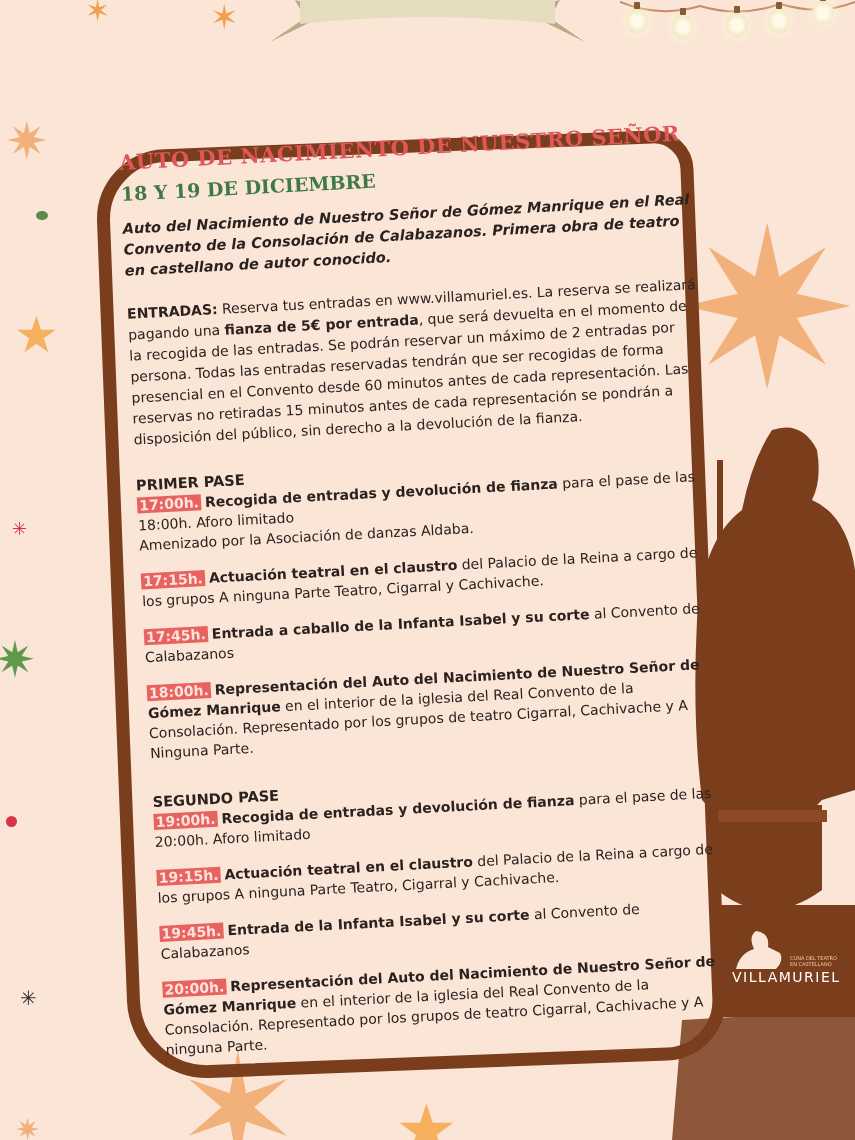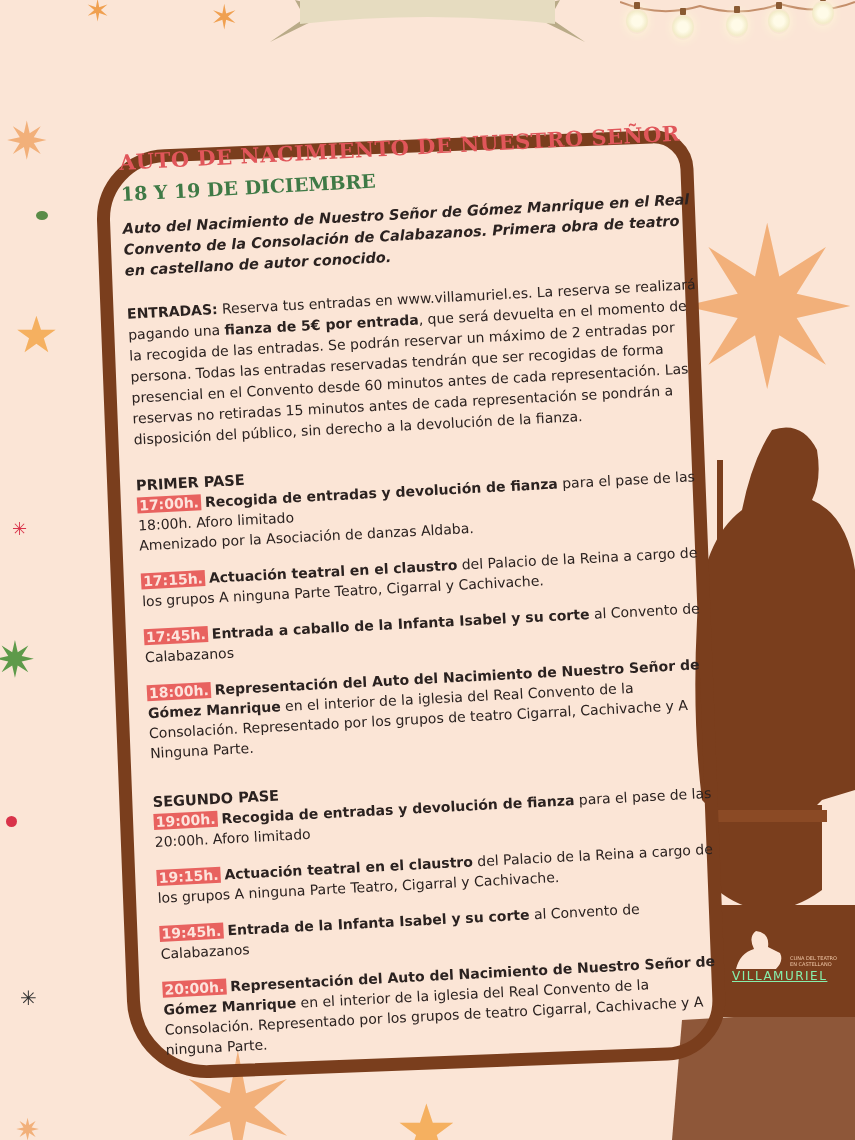--- a/index.html
+++ b/index.html
@@ -62,7 +62,7 @@
     position:absolute; left:718px; top:905px; width:137px; height:112px;
     background:#7a3e1d;
   }
-  .logo-text { position:absolute; left:14px; top:64px; color:#86efac; font-size:12px; letter-spacing:1.5px;text-decoration:underline; }
+  .logo-text { position:absolute; left:14px; top:64px; color:#ffffff; font-size:14px; letter-spacing:1.5px; }
   .logo-small { position:absolute; left:72px; top:50px; color:#f0c8a8; font-size:5px; line-height:6px; width:50px; }
 </style>
 </head>

